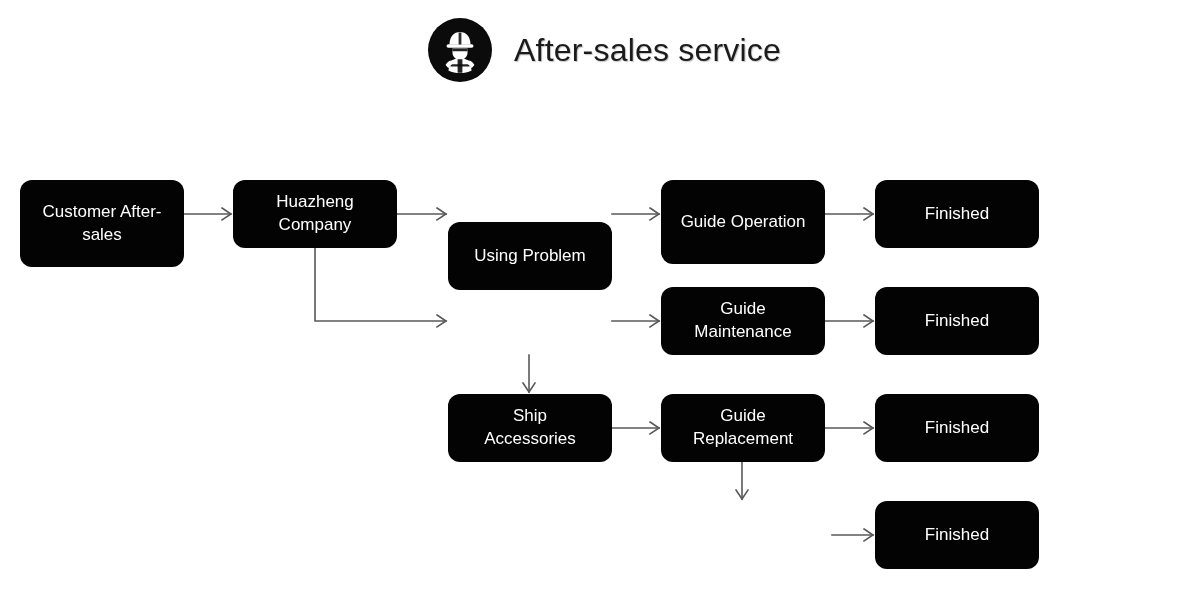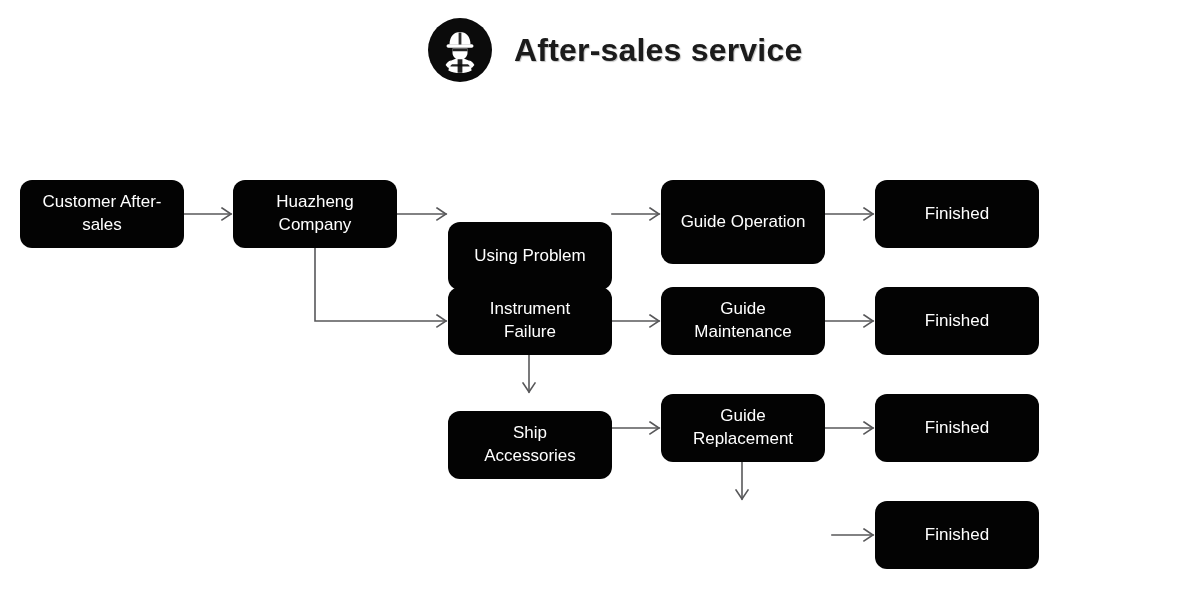--- a/index.html
+++ b/index.html
@@ -40,7 +40,7 @@
   }
   #page-title {
     font-size: 32px;
-    font-weight: bold;
+    font-weight: normal;
     color: #1b1b1b;
     letter-spacing: 0.2px;
     white-space: nowrap;

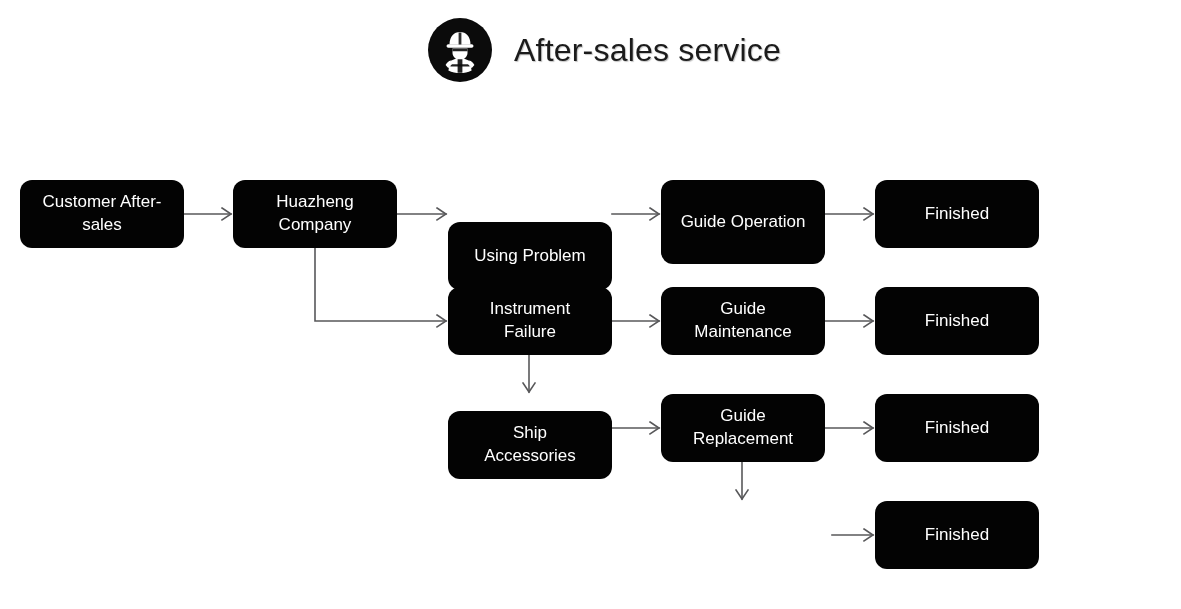--- a/index.html
+++ b/index.html
@@ -84,7 +84,7 @@
   }
 
   
-  .n-customer      { left: 20px;  top: 180px; width: 164px; height: 68px; }
+  .n-customer      { left: 20px;  top: 180px; width: 164px; height: 87px; }
   .n-huazheng      { left: 233px; top: 180px; width: 164px; height: 68px; }
   .n-using         { left: 448px; top: 180px; width: 164px; height: 68px; margin-top: 42px; }
   .n-guide-op      { left: 661px; top: 180px; width: 164px; height: 84px; }

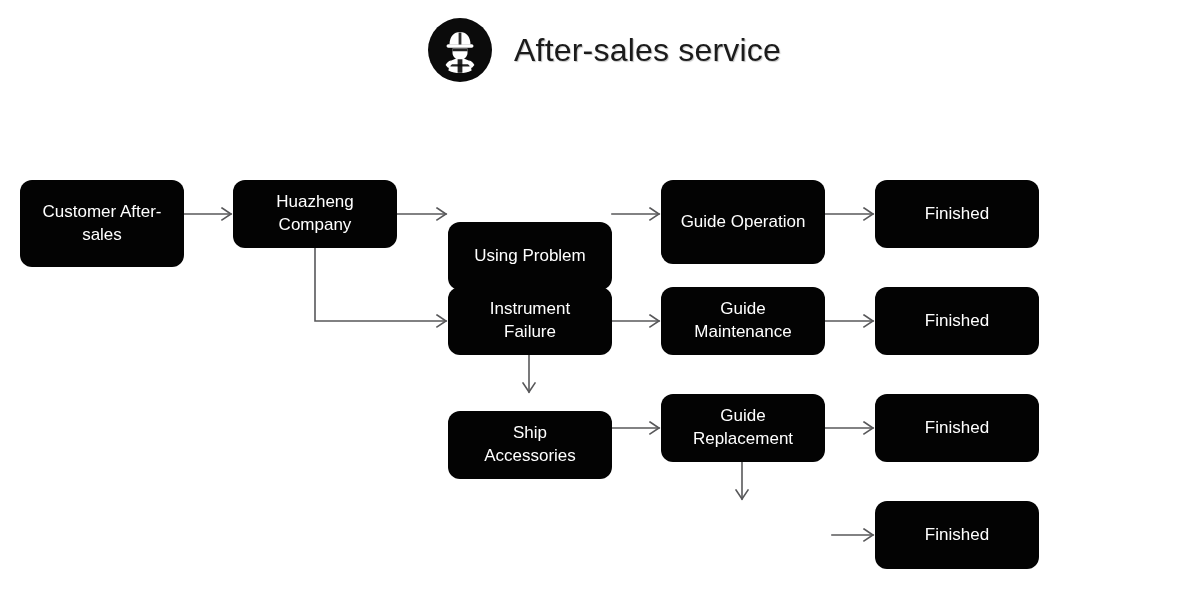--- a/index.html
+++ b/index.html
@@ -190,10 +190,6 @@
     <span class="node-label">Finished</span>
   </div>
 
-  <div class="node n-instrument">
-    <span class="node-label">Instrument
-Failure</span>
-  </div>
   <div class="node n-guide-maint">
     <span class="node-label">Guide
 Maintenance</span>

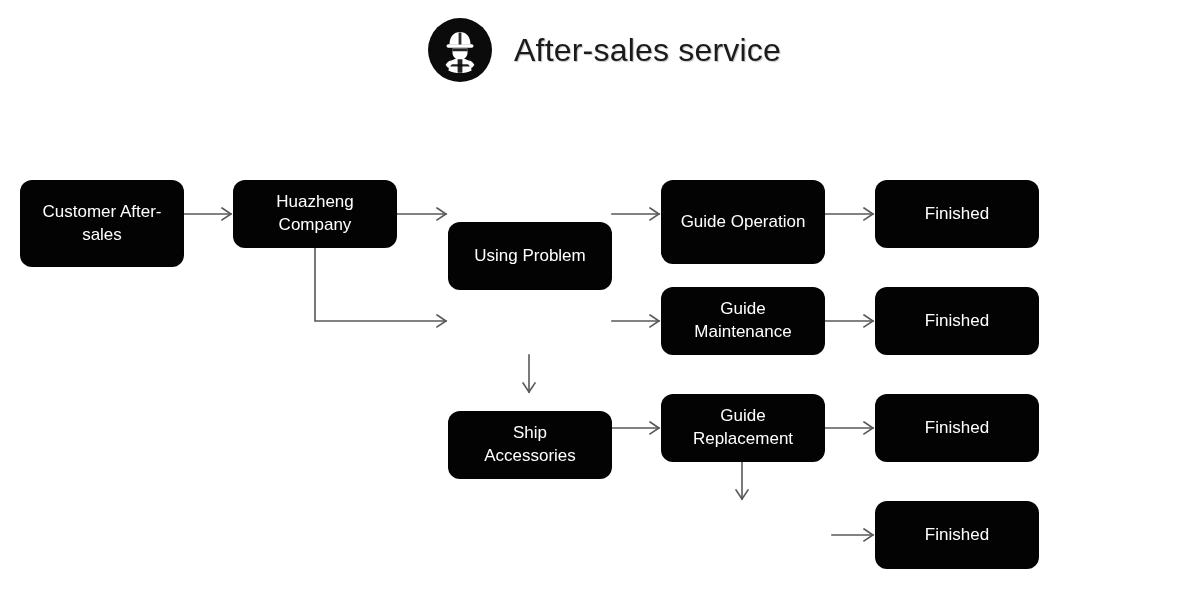--- a/index.html
+++ b/index.html
@@ -94,7 +94,7 @@
   .n-guide-maint   { left: 661px; top: 287px; width: 164px; height: 68px; }
   .n-fin-2         { left: 875px; top: 287px; width: 164px; height: 68px; }
 
-  .n-ship          { left: 448px; top: 394px; width: 164px; height: 68px; margin-top: 17px; }
+  .n-ship          { left: 448px; top: 394px; width: 164px; height: 68px; }
   .n-guide-rep     { left: 661px; top: 394px; width: 164px; height: 68px; }
   .n-fin-3         { left: 875px; top: 394px; width: 164px; height: 68px; }
 

